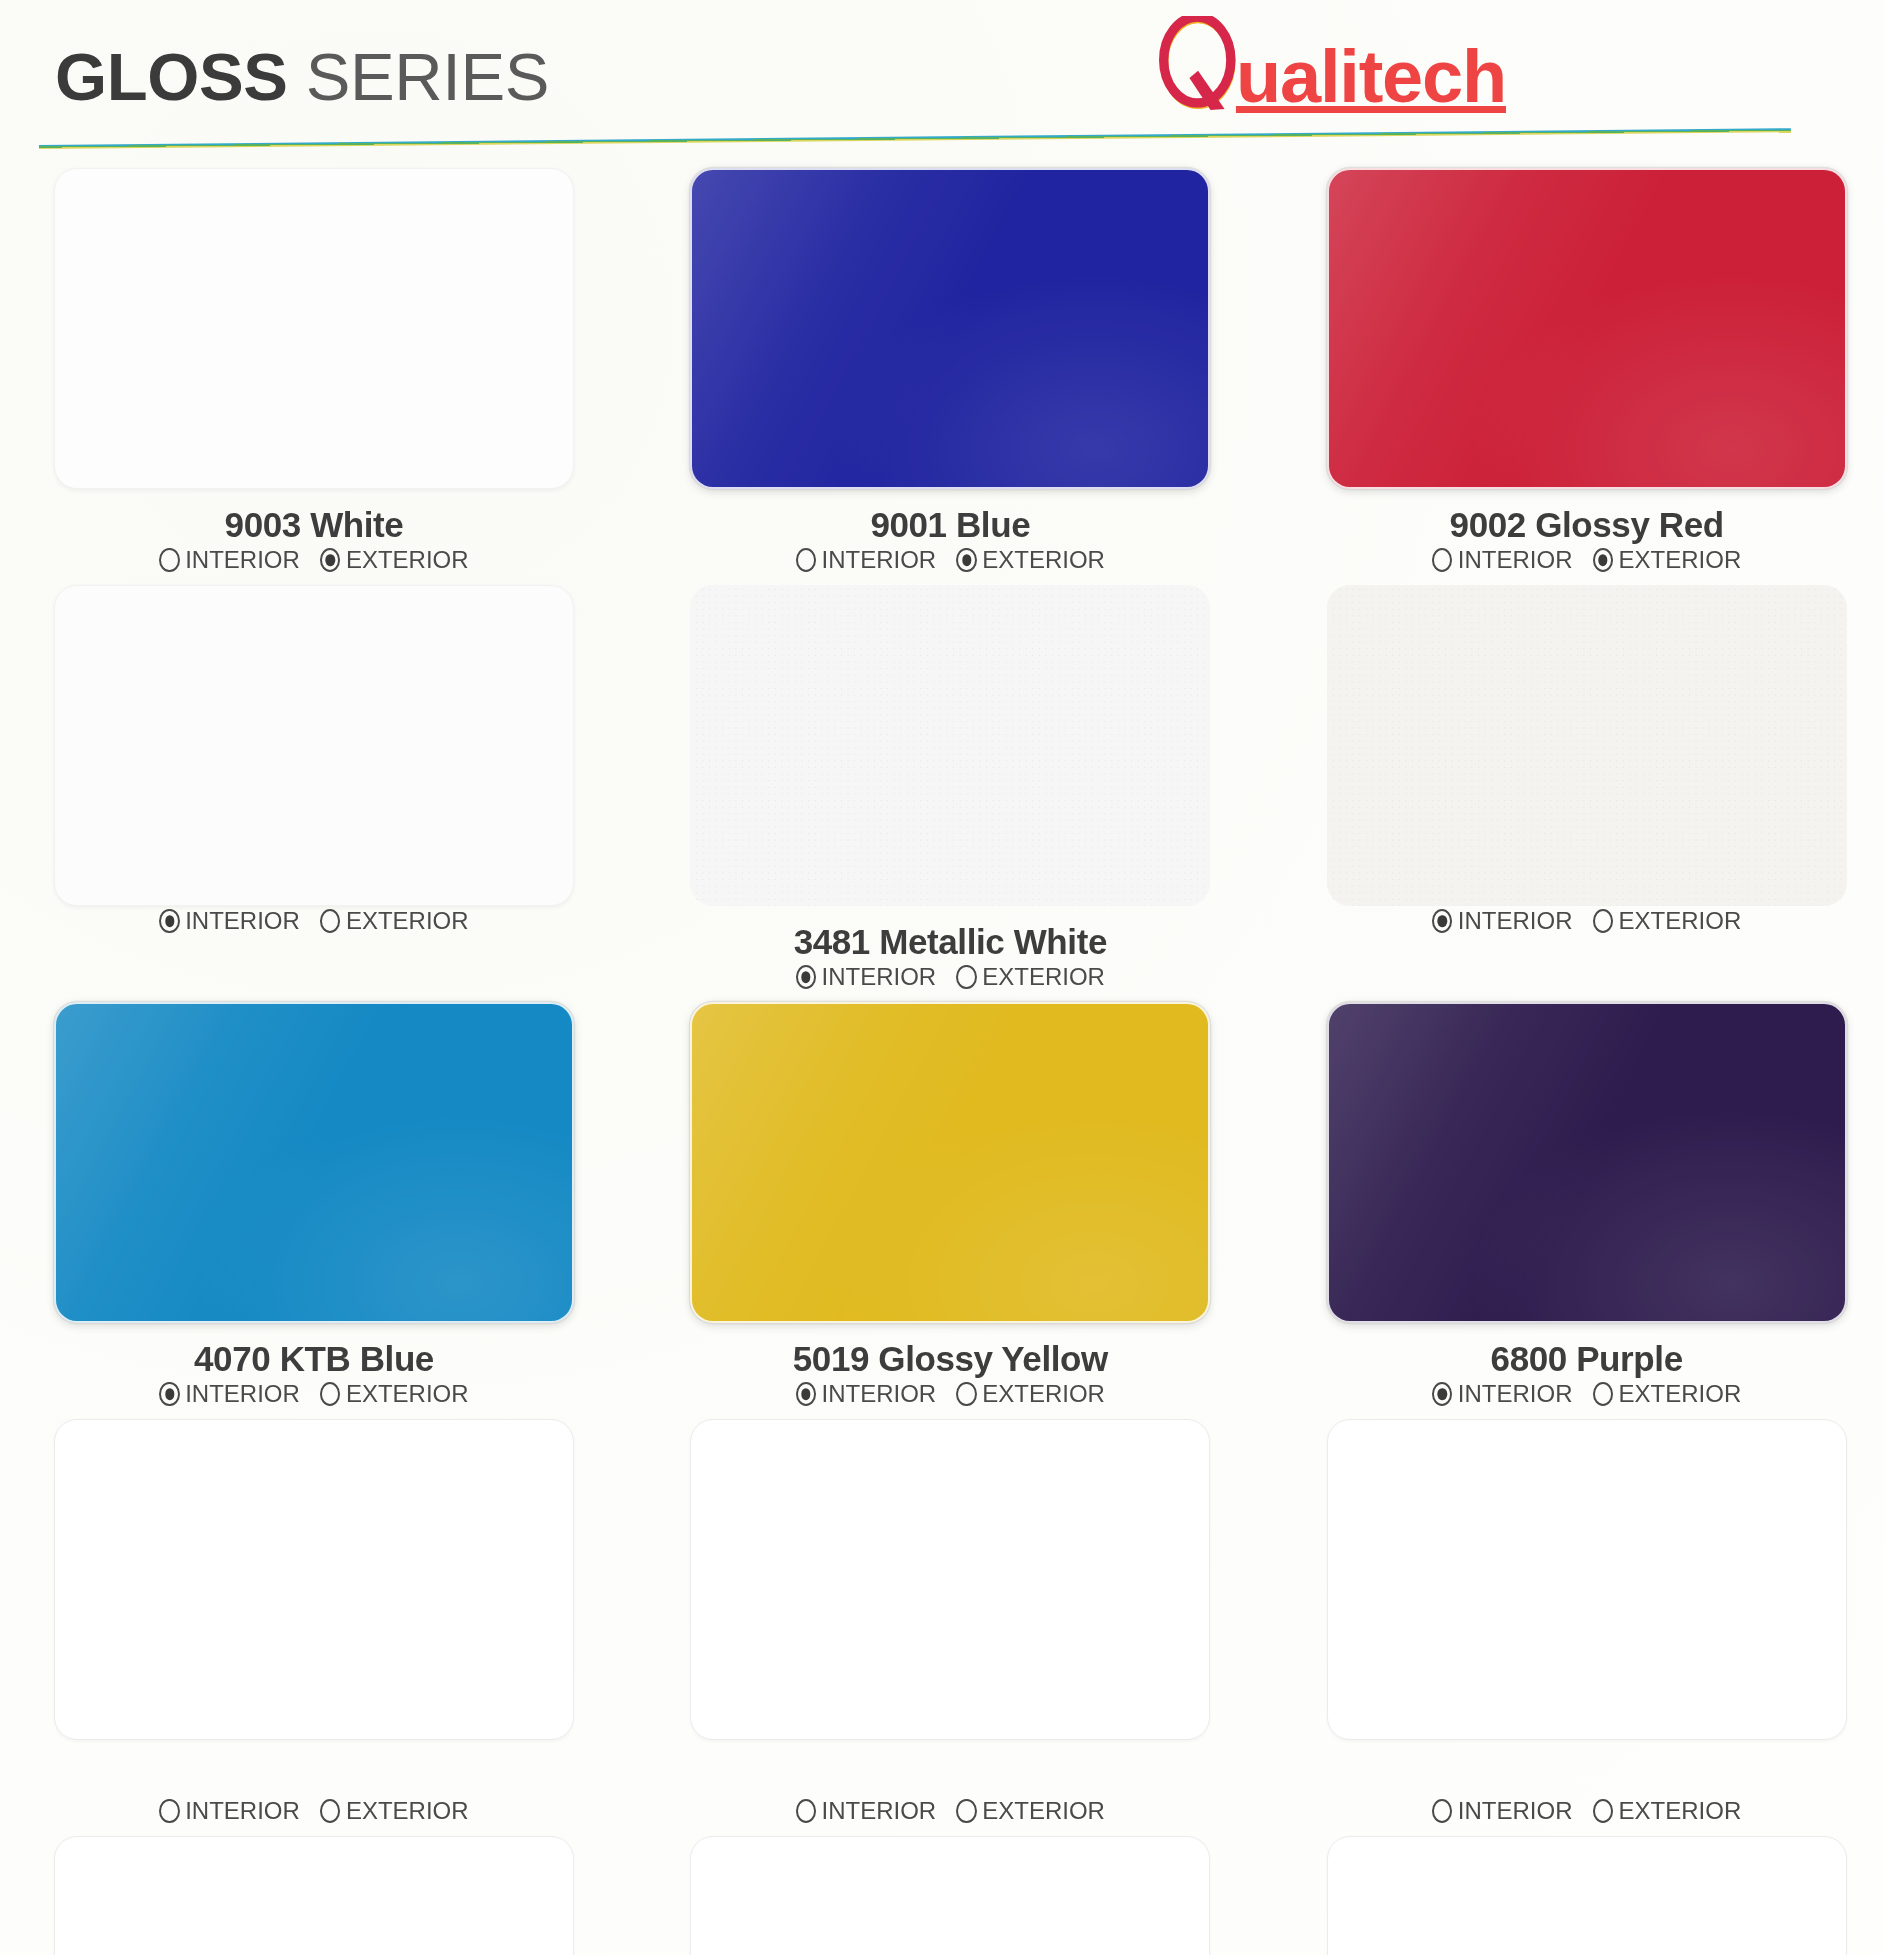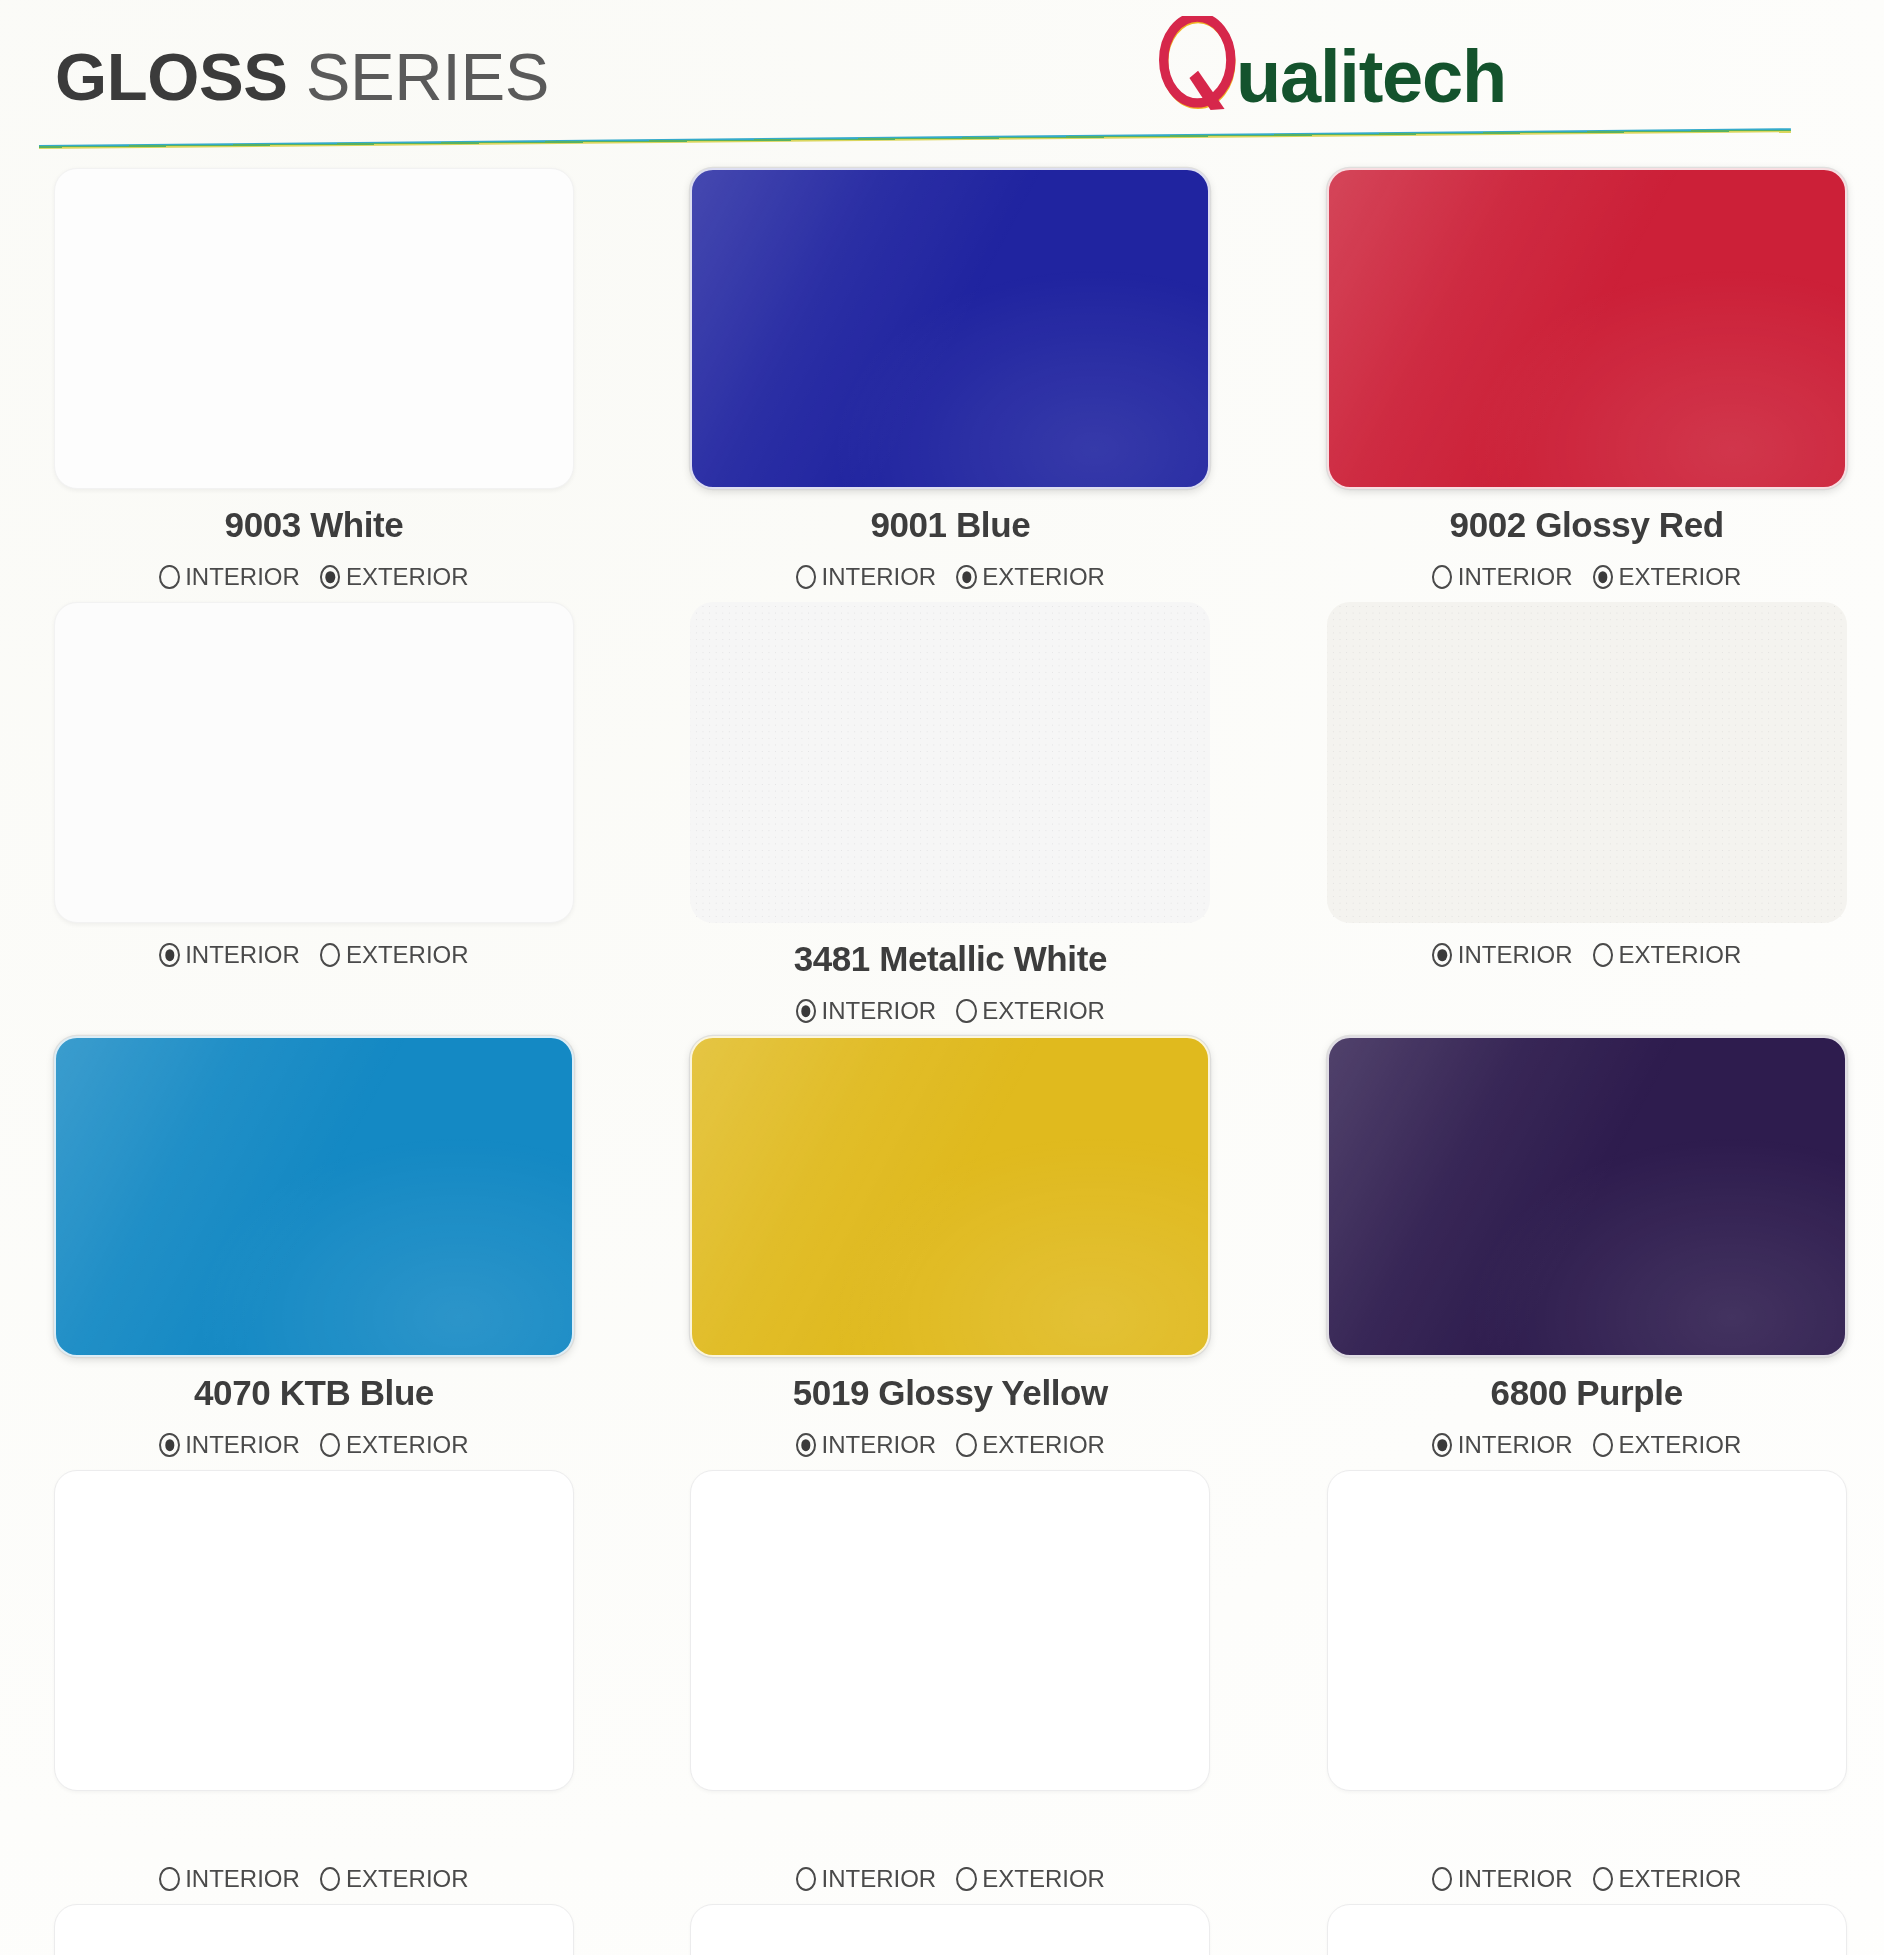--- a/index.html
+++ b/index.html
@@ -77,12 +77,13 @@
   .logo-word {
     font-size: 74px;
     font-weight: bold;
-    color: #14532d;
+    color: #ef4444;
     letter-spacing: -1.2px;
     margin-left: -5.5px;
     line-height: 1;
     position: relative;
     top: 11.7px;
+    text-decoration: underline;
   }
 
   .header-rule {

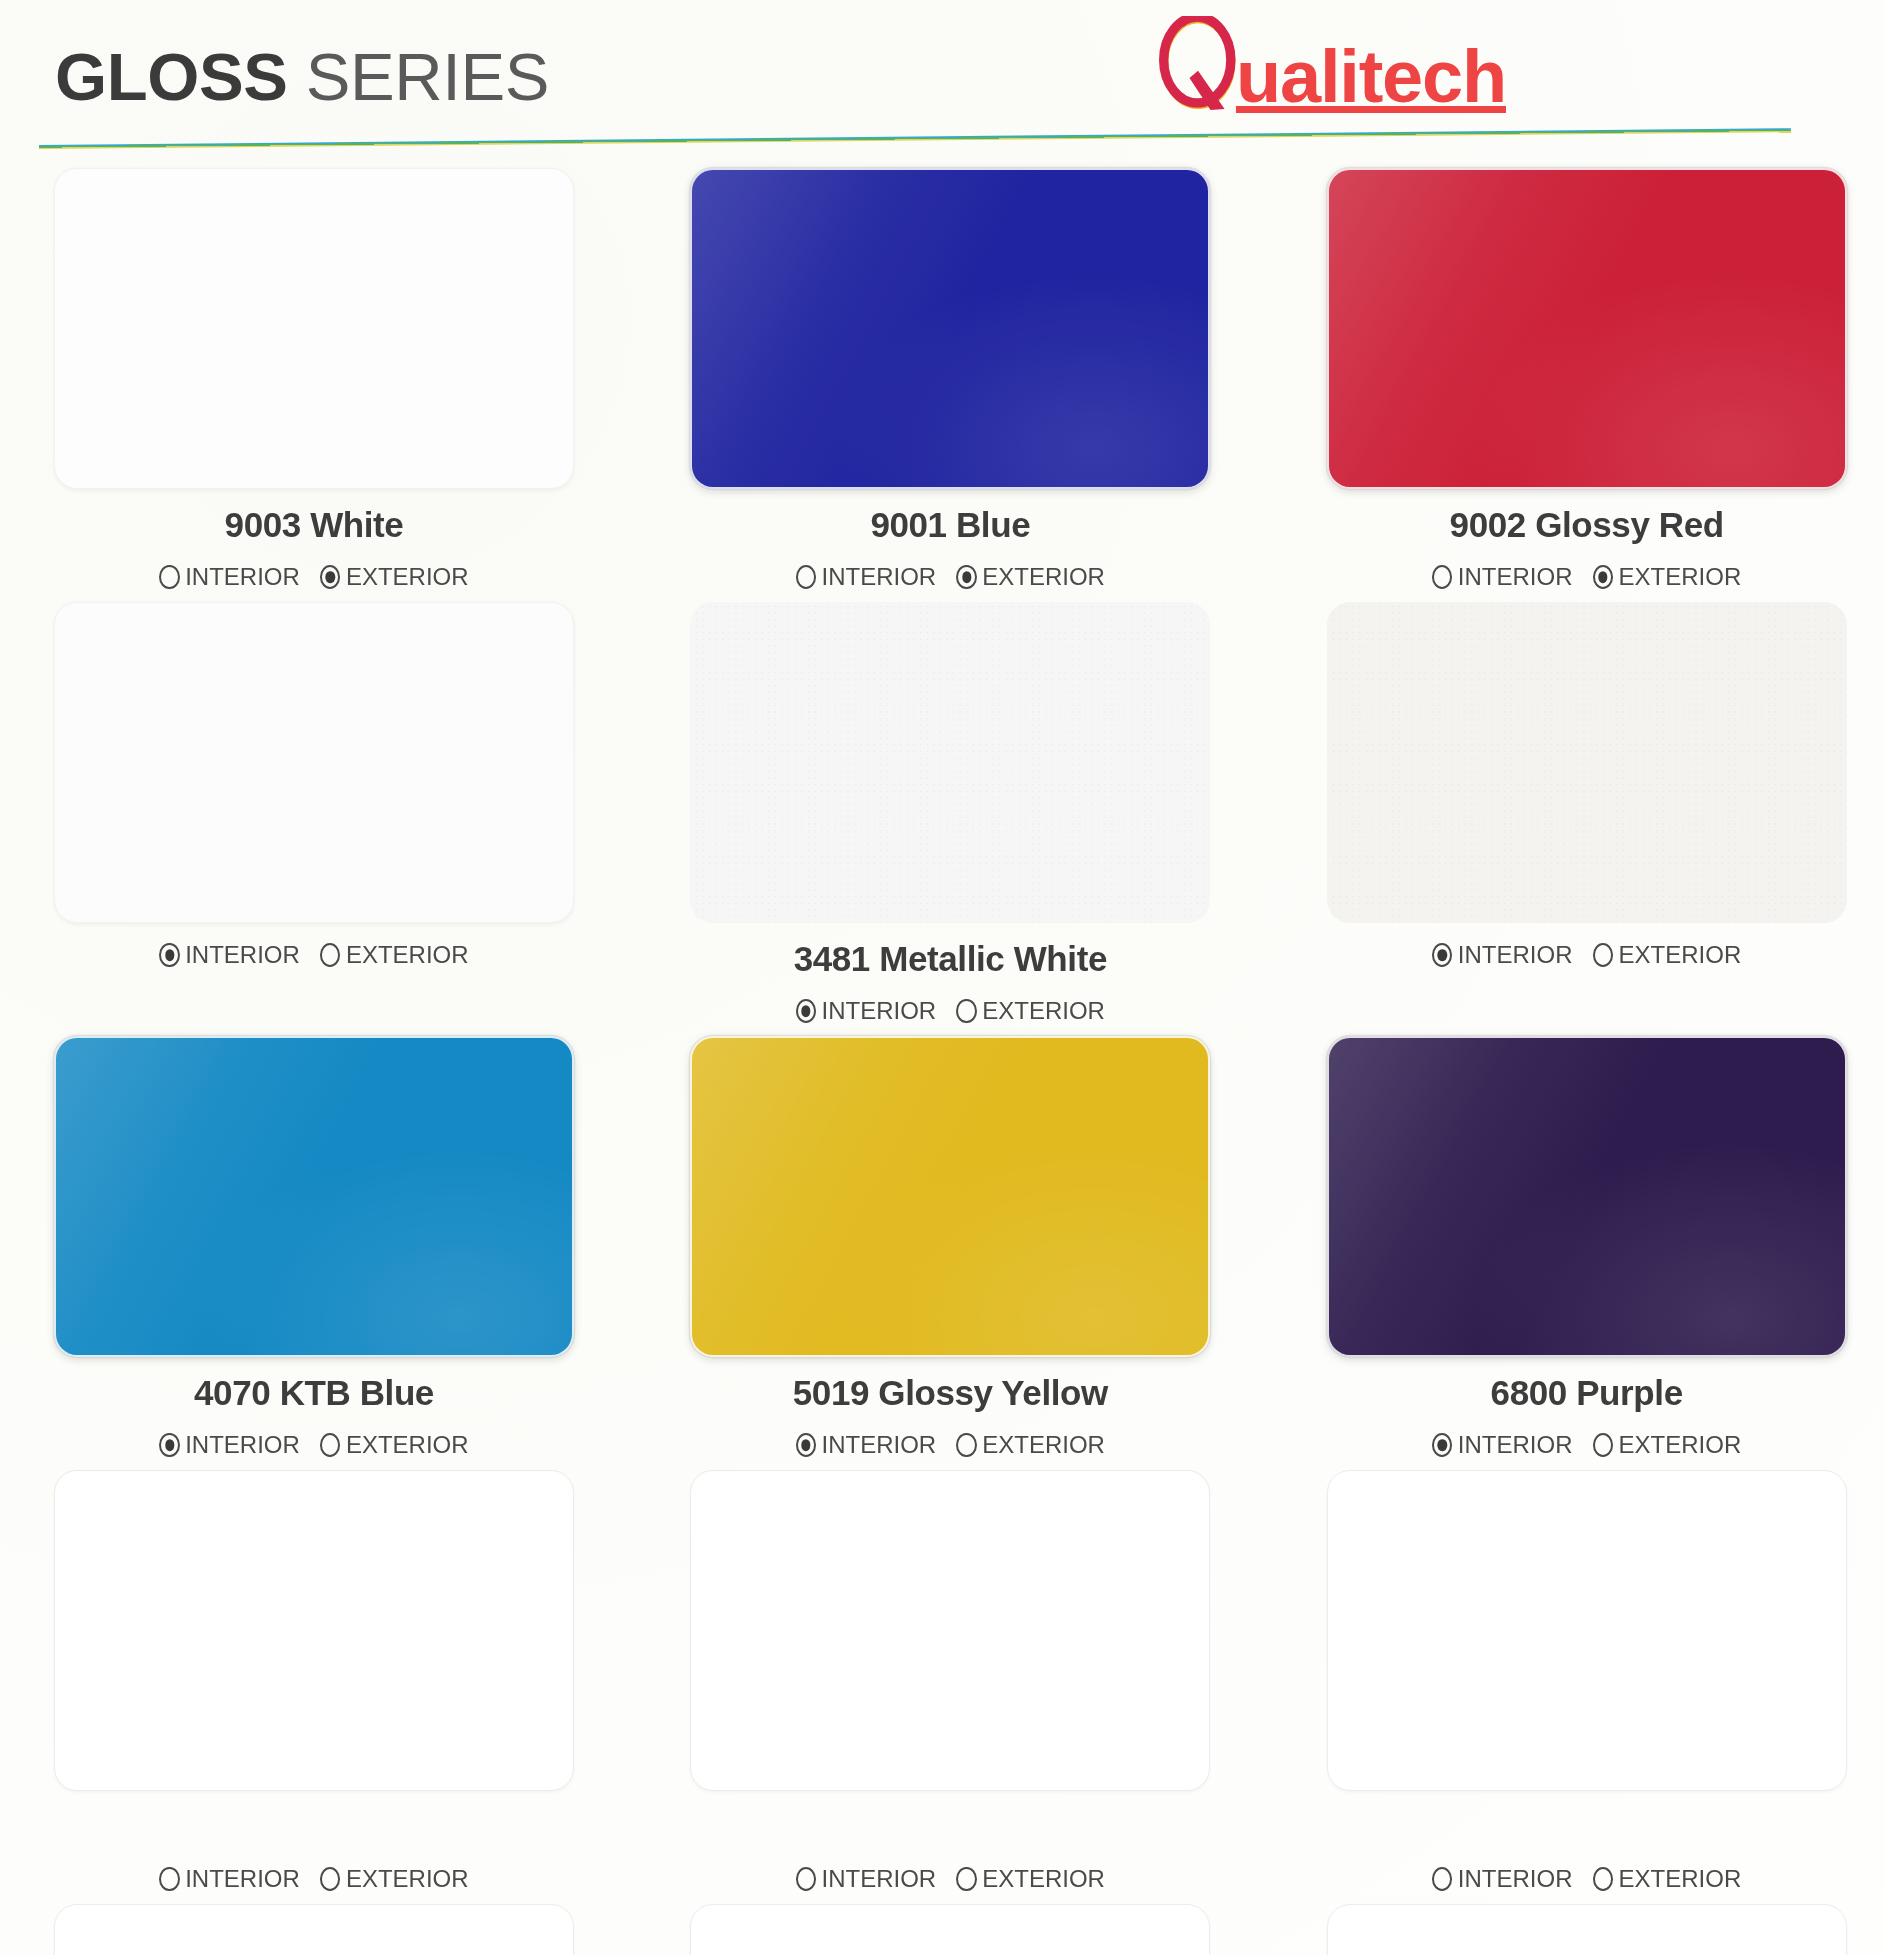--- a/index.html
+++ b/index.html
@@ -196,7 +196,6 @@
     justify-content: center;
     align-items: center;
     gap: 20.3px;
-    margin-top: 17px;
     height: 30.5px;
   }
   .opt {

